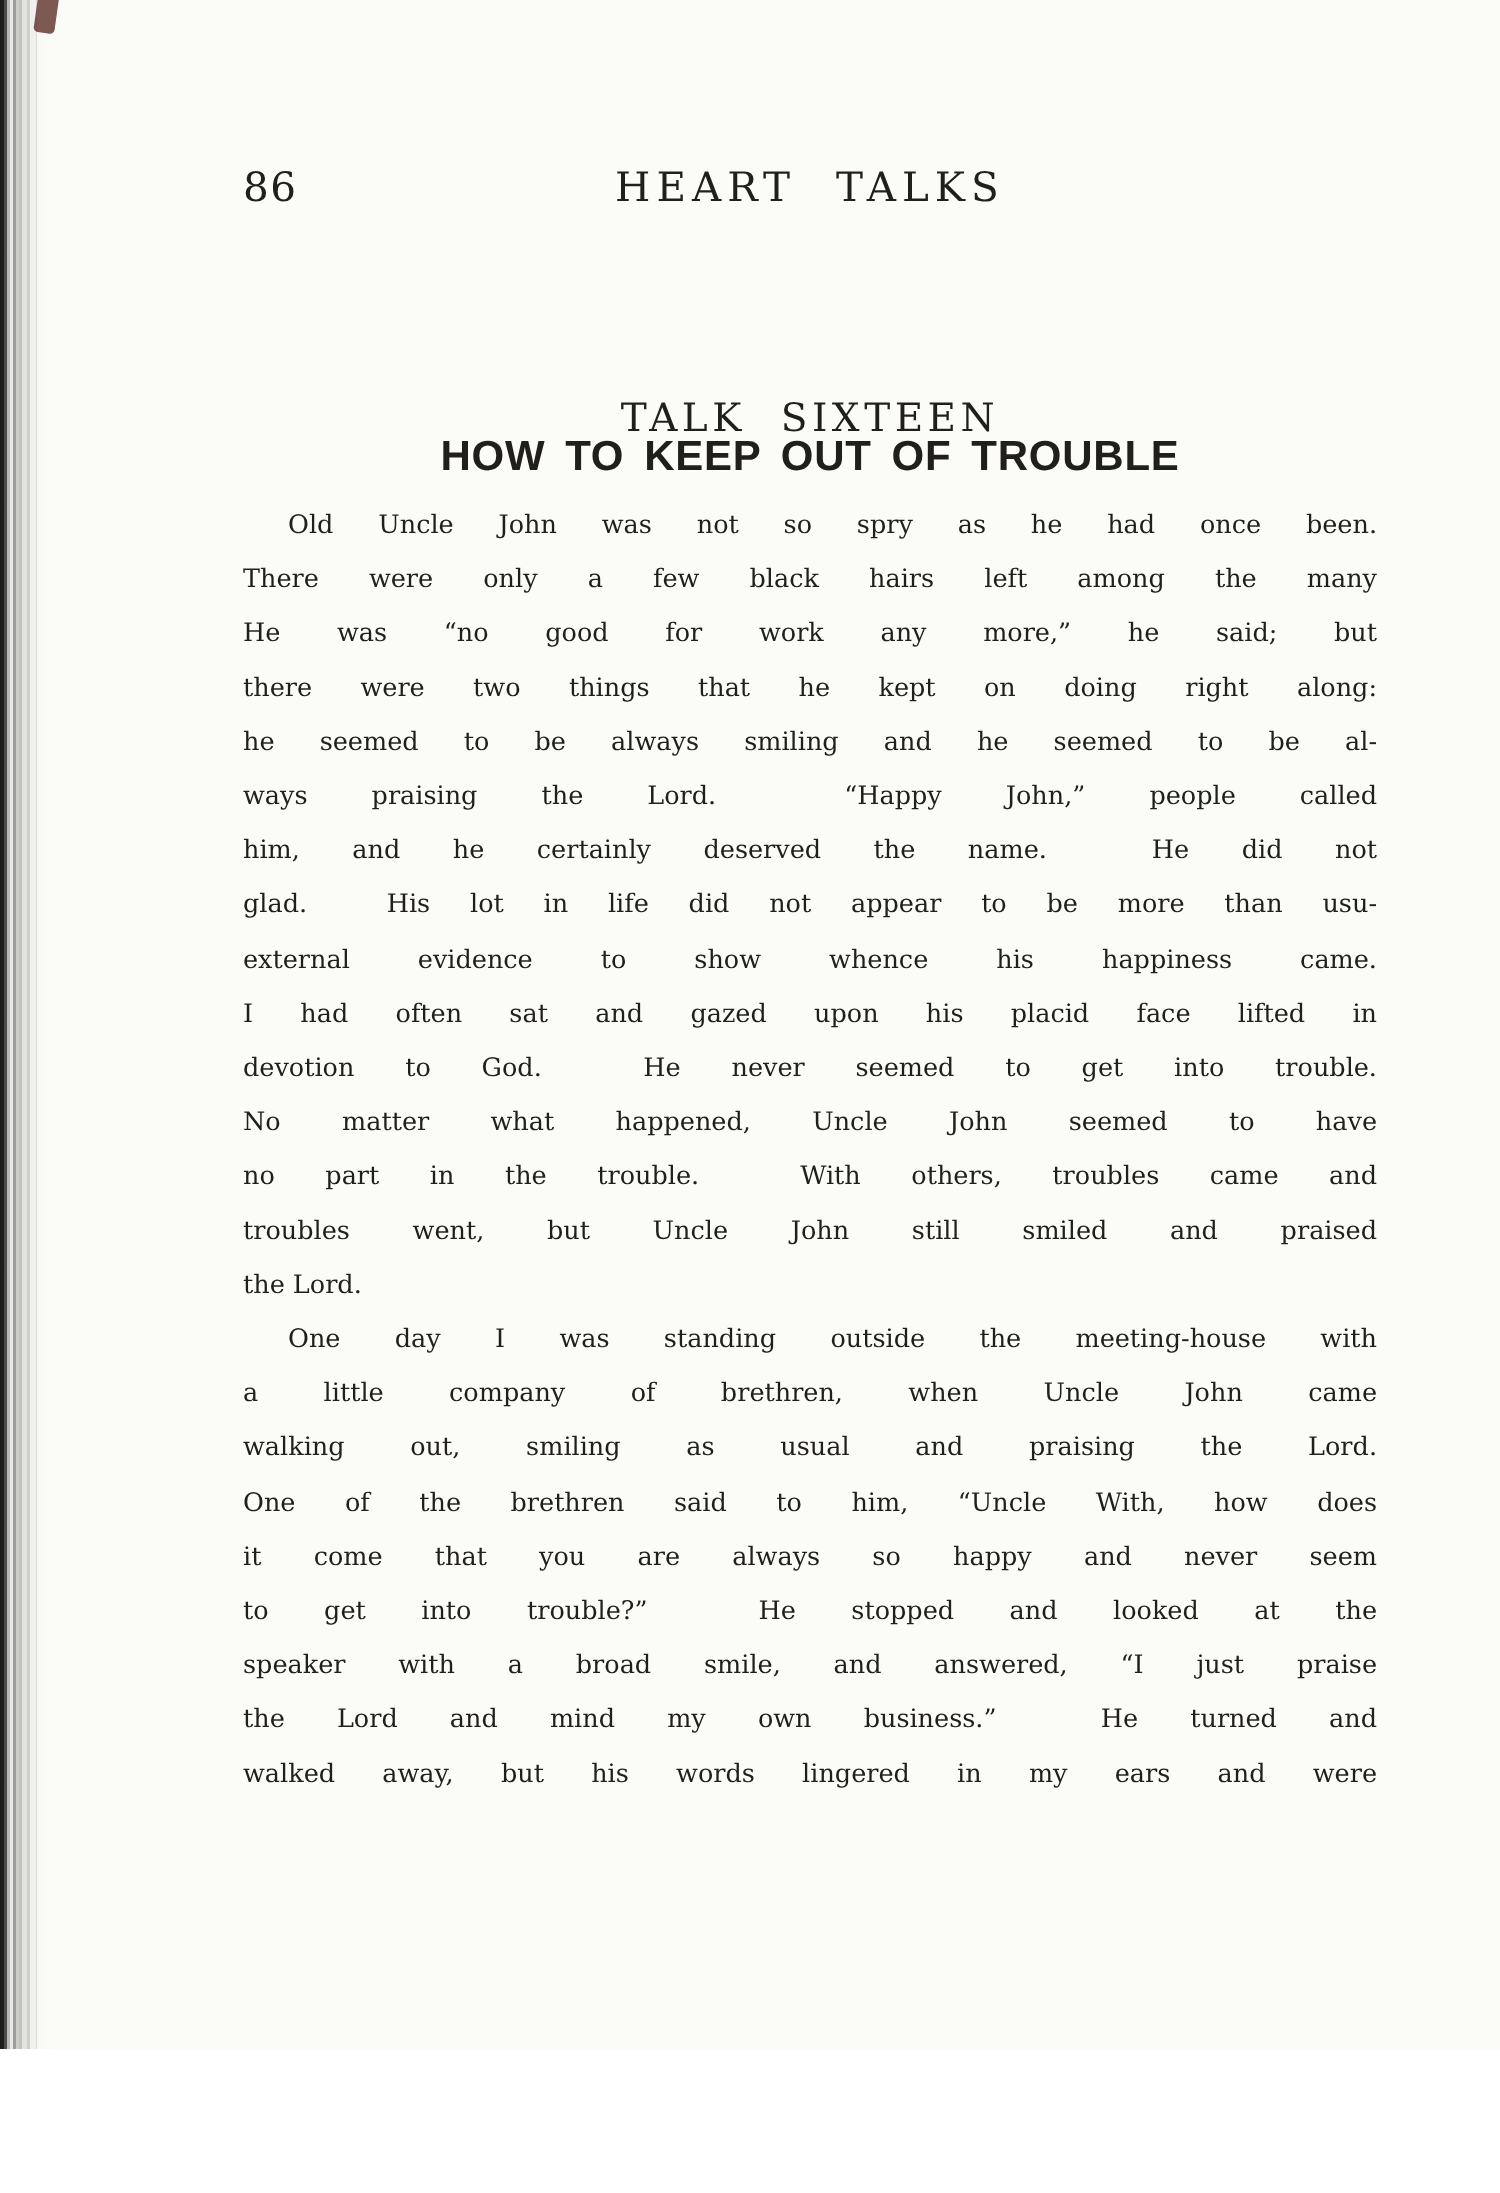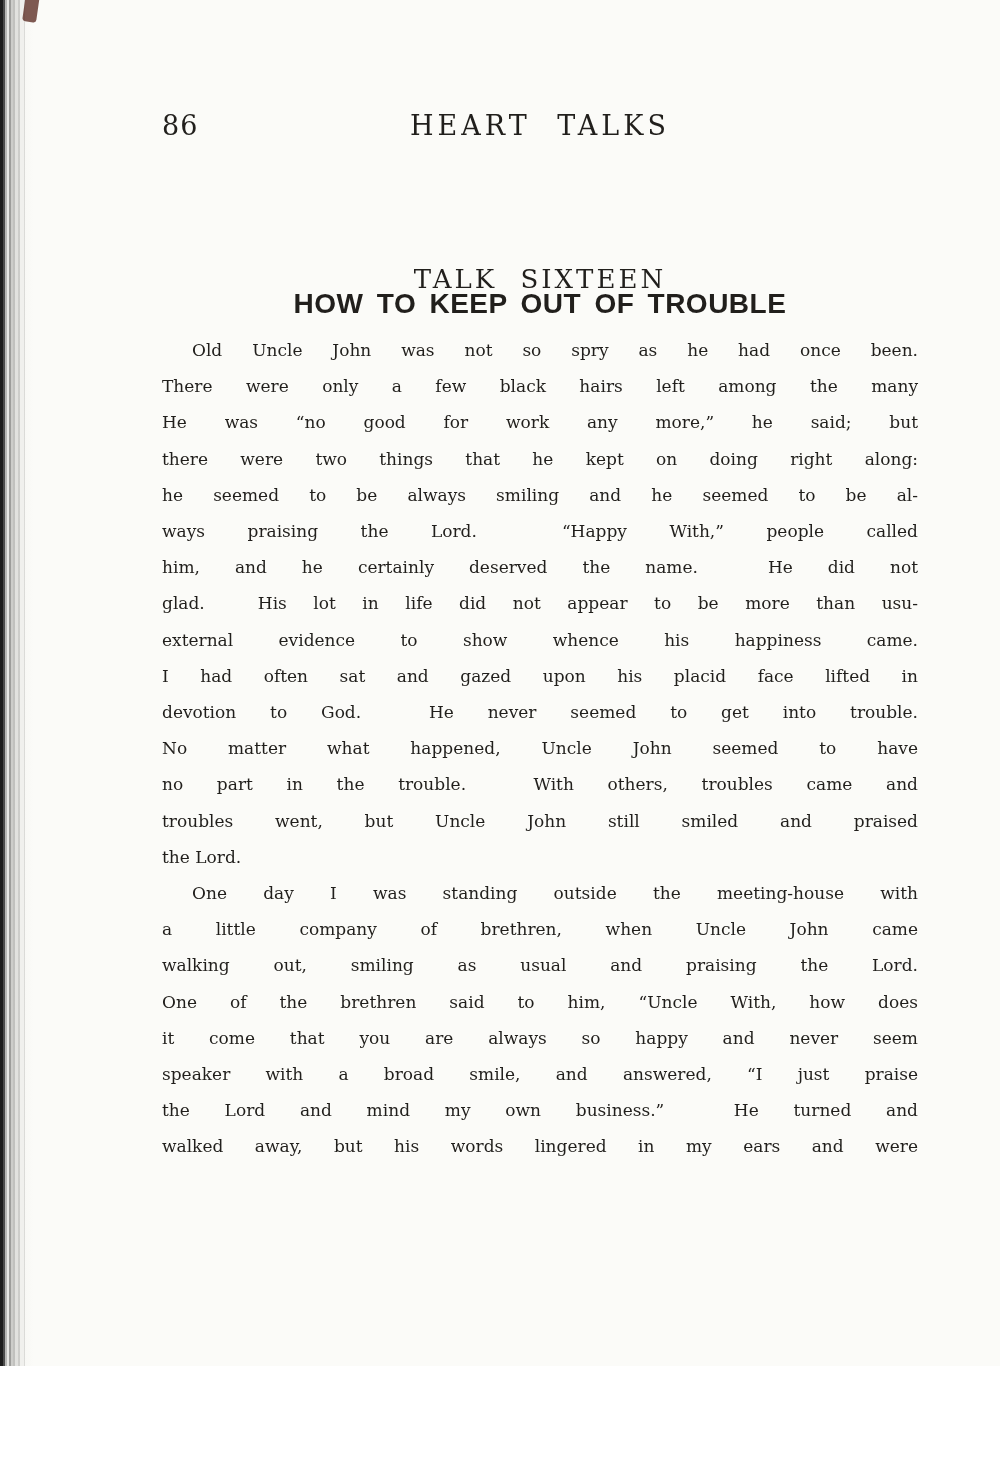--- a/index.html
+++ b/index.html
@@ -130,7 +130,7 @@
         <div class="line just">He was “no good for work any more,” he said; but</div>
         <div class="line just">there were two things that he kept on doing right along:</div>
         <div class="line just">he seemed to be always smiling and he seemed to be al-</div>
-        <div class="line just">ways praising the Lord.  “Happy With,” people called</div>
+        <div class="line just">ways praising the Lord.  “Happy John,” people called</div>
         <div class="line just">him, and he certainly deserved the name.  He did not</div>
         <div class="line just">glad.  His lot in life did not appear to be more than usu-</div>
         <div class="line just">external evidence to show whence his happiness came.</div>

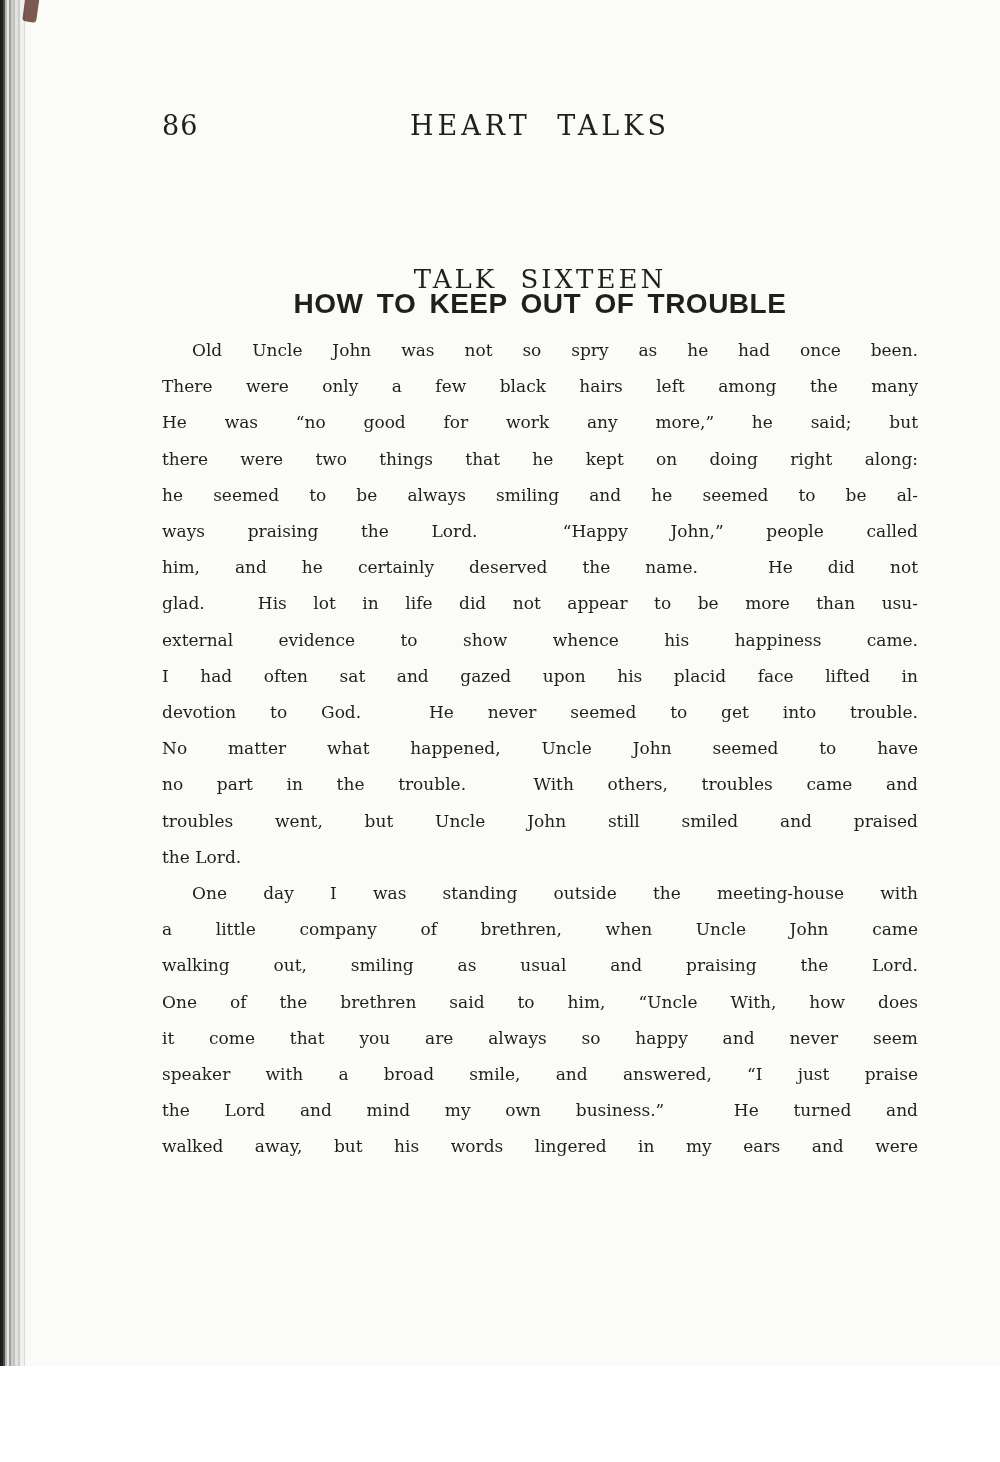--- a/index.html
+++ b/index.html
@@ -147,6 +147,7 @@
         <div class="line just">walking out, smiling as usual and praising the Lord.</div>
         <div class="line just">One of the brethren said to him, “Uncle With, how does</div>
         <div class="line just">it come that you are always so happy and never seem</div>
+        <div class="line just">to get into trouble?”  He stopped and looked at the</div>
         <div class="line just">speaker with a broad smile, and answered, “I just praise</div>
         <div class="line just">the Lord and mind my own business.”  He turned and</div>
         <div class="line just">walked away, but his words lingered in my ears and were</div>

